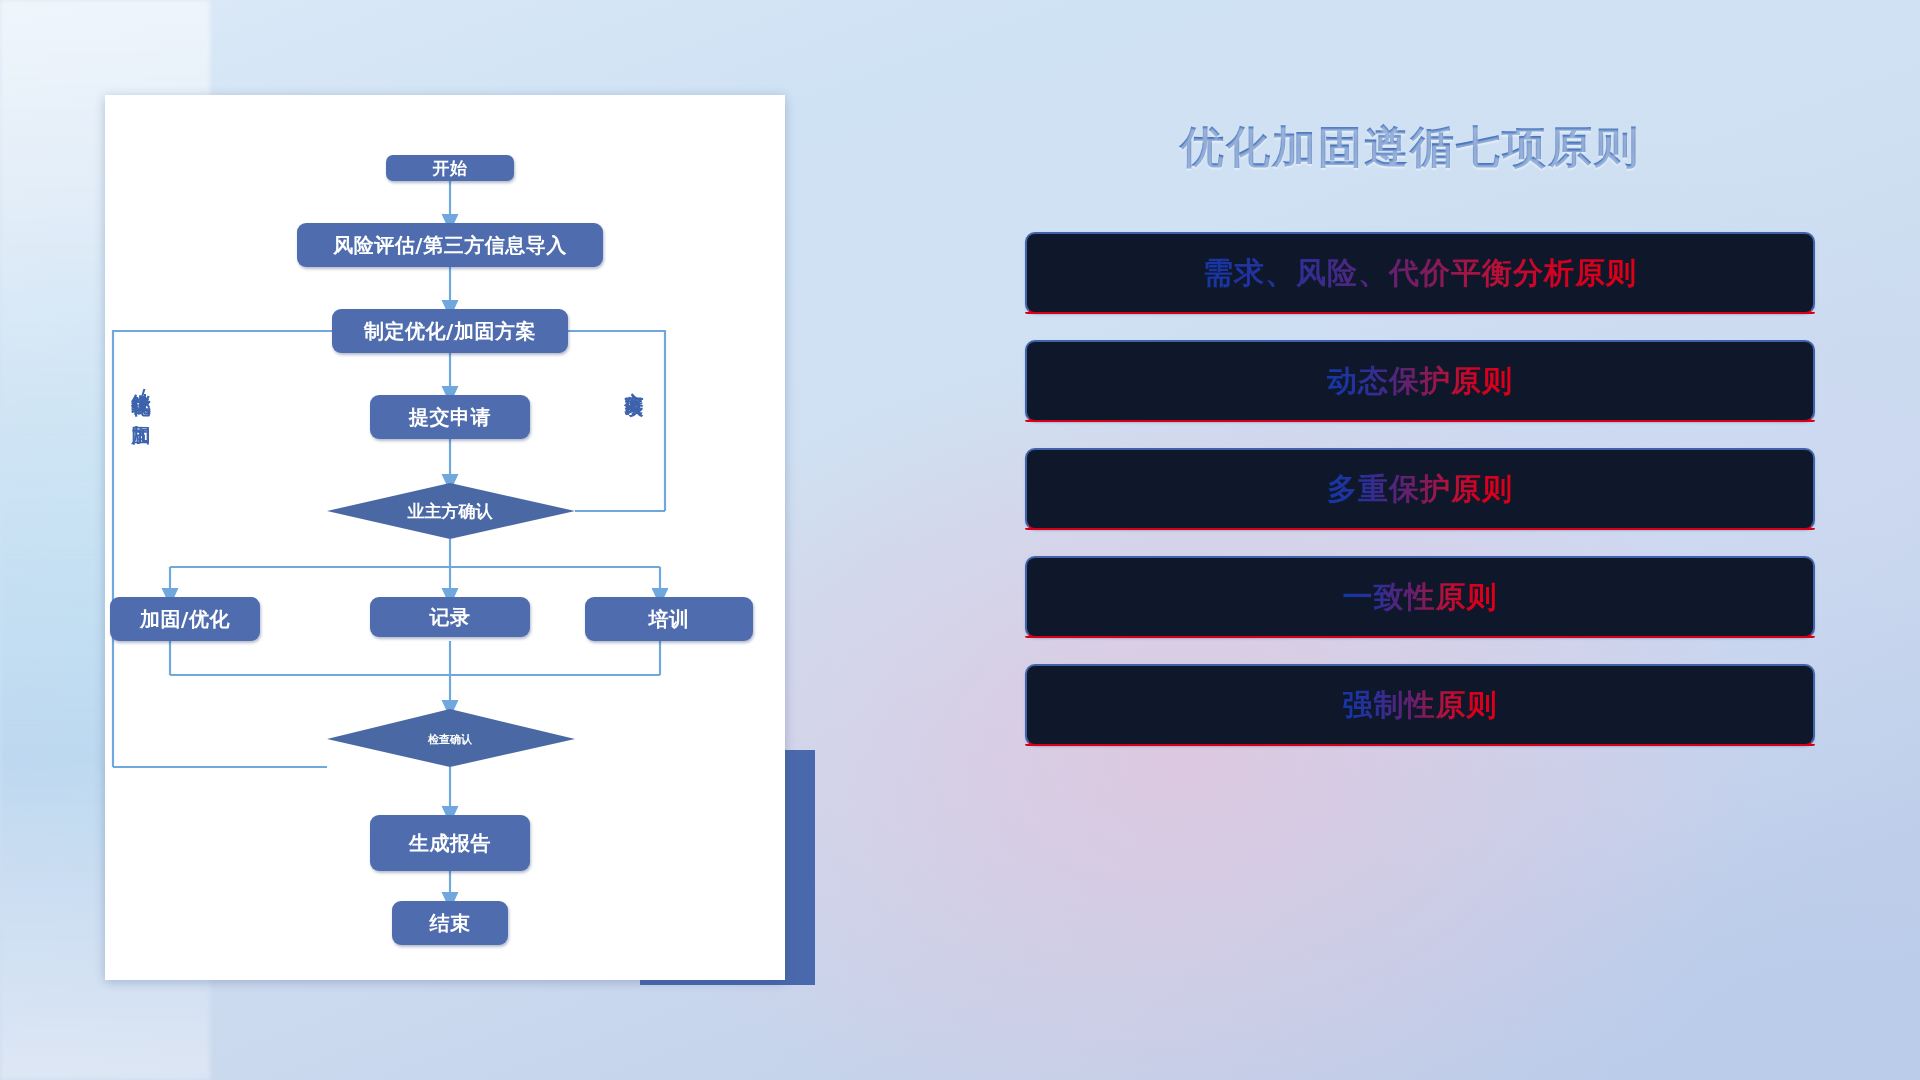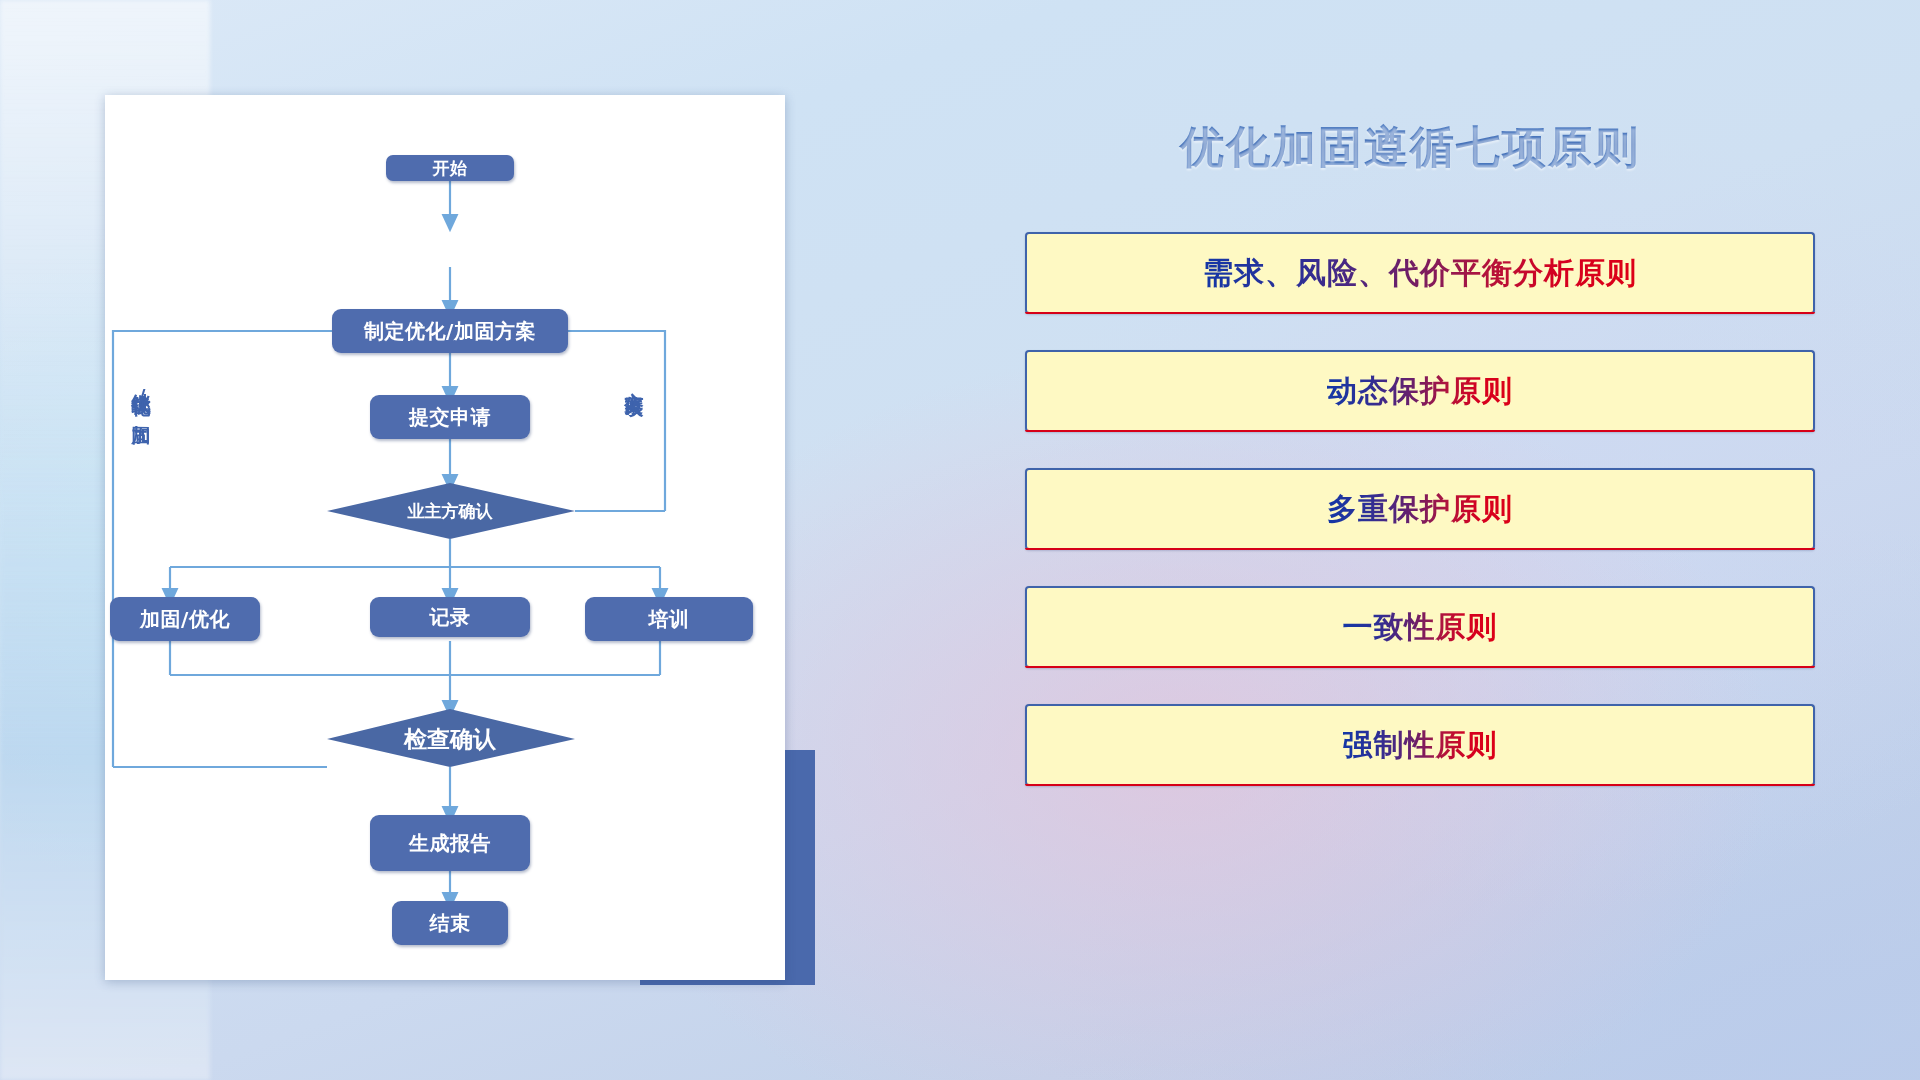--- a/index.html
+++ b/index.html
@@ -112,6 +112,7 @@
 
   <div class="node" style="left:281px;top:60px;width:128px;height:26px;font-size:17px;border-radius:7px;">开始</div>
 
+  <div class="node" style="left:192px;top:128px;width:306px;height:44px;font-size:20px;">风险评估/第三方信息导入</div>
 
   <div class="node" style="left:227px;top:214px;width:236px;height:44px;font-size:20px;">制定优化/加固方案</div>
 

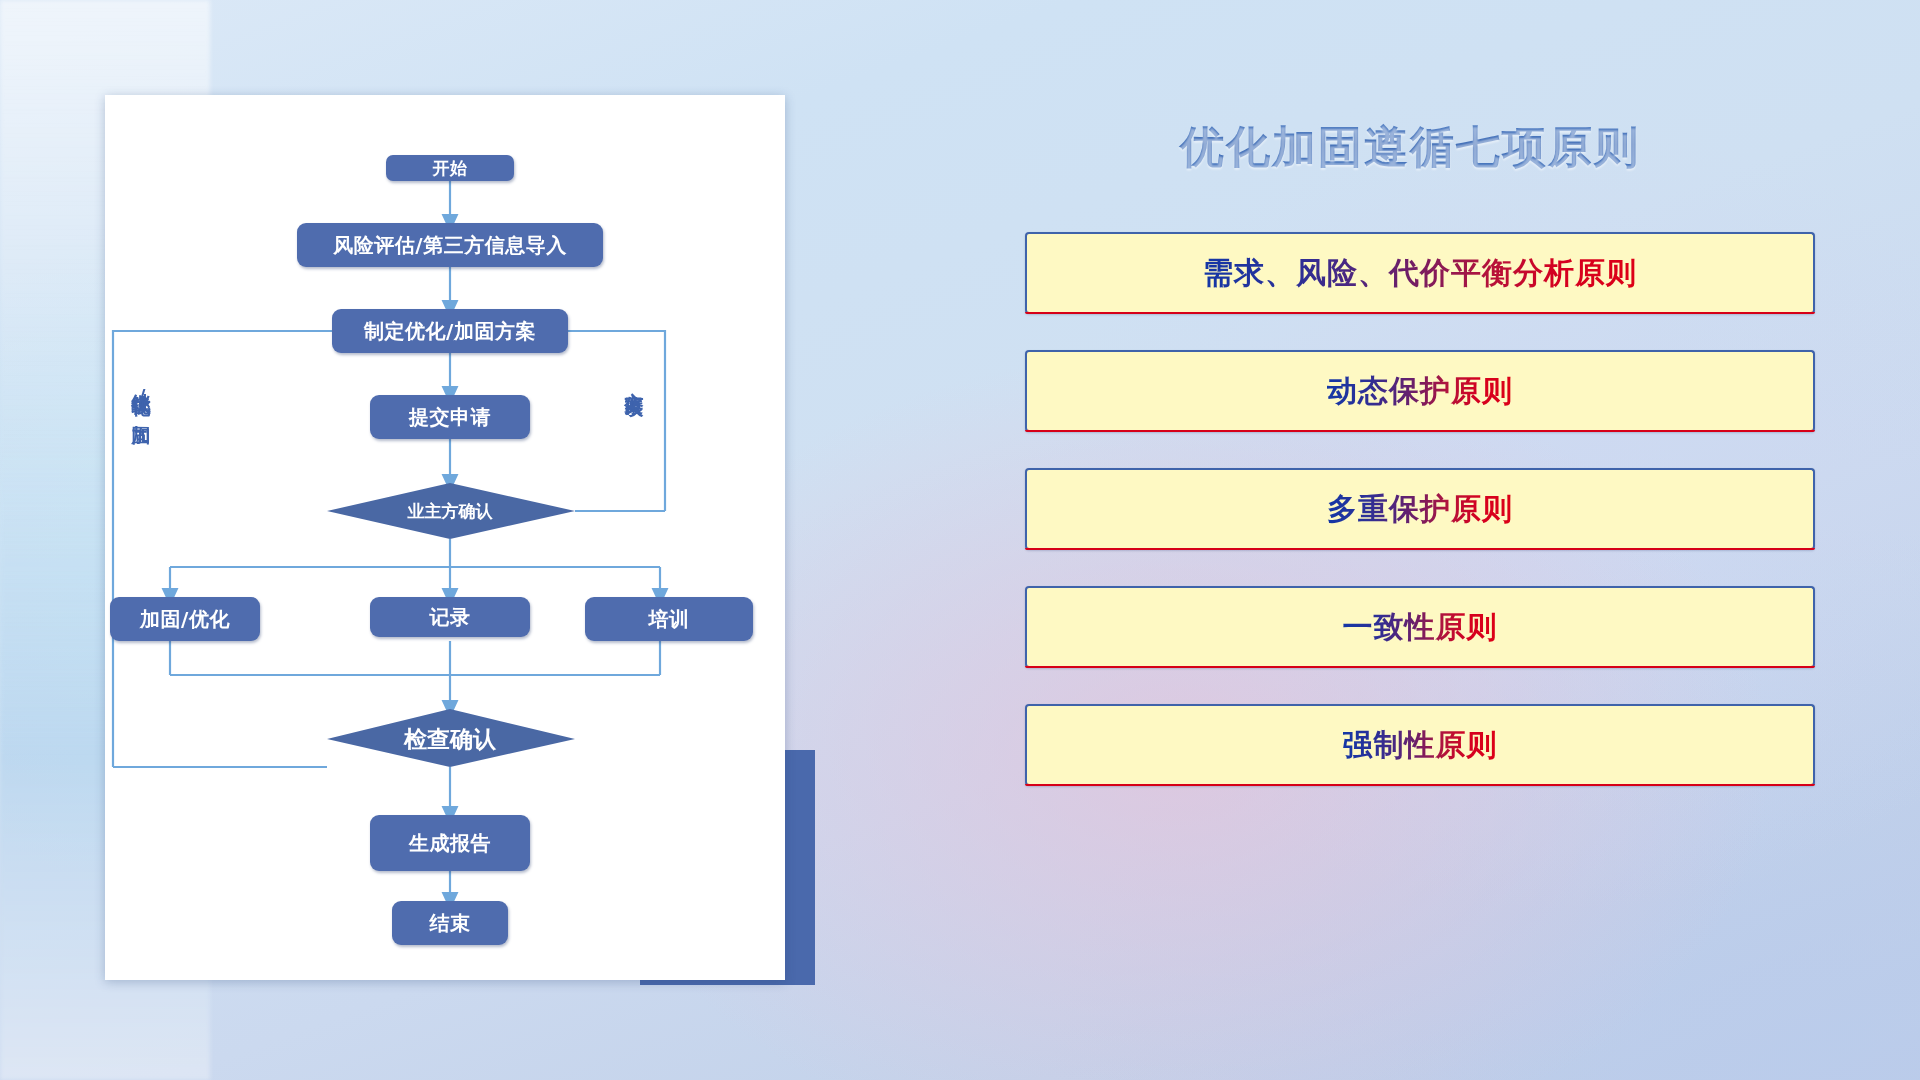--- a/index.html
+++ b/index.html
@@ -41,8 +41,8 @@
     -webkit-background-clip:text;background-clip:text;color:transparent;
     text-shadow:0 2px 2px rgba(255,255,255,.45);}
   #pills{position:absolute;left:1025px;top:232px;width:790px;}
-  .pill{position:relative;height:78px;margin-bottom:36px;border-radius:4px;
-    background:#fef9c3;
+  .pill{position:relative;height:78px;margin-bottom:26px;border-radius:10px;
+    background:#0f172a;
     border:2px solid #3f63aa;border-bottom-color:#d60018;
     box-shadow:0 1px 2px rgba(60,80,130,.25);
     display:flex;align-items:center;justify-content:center;}

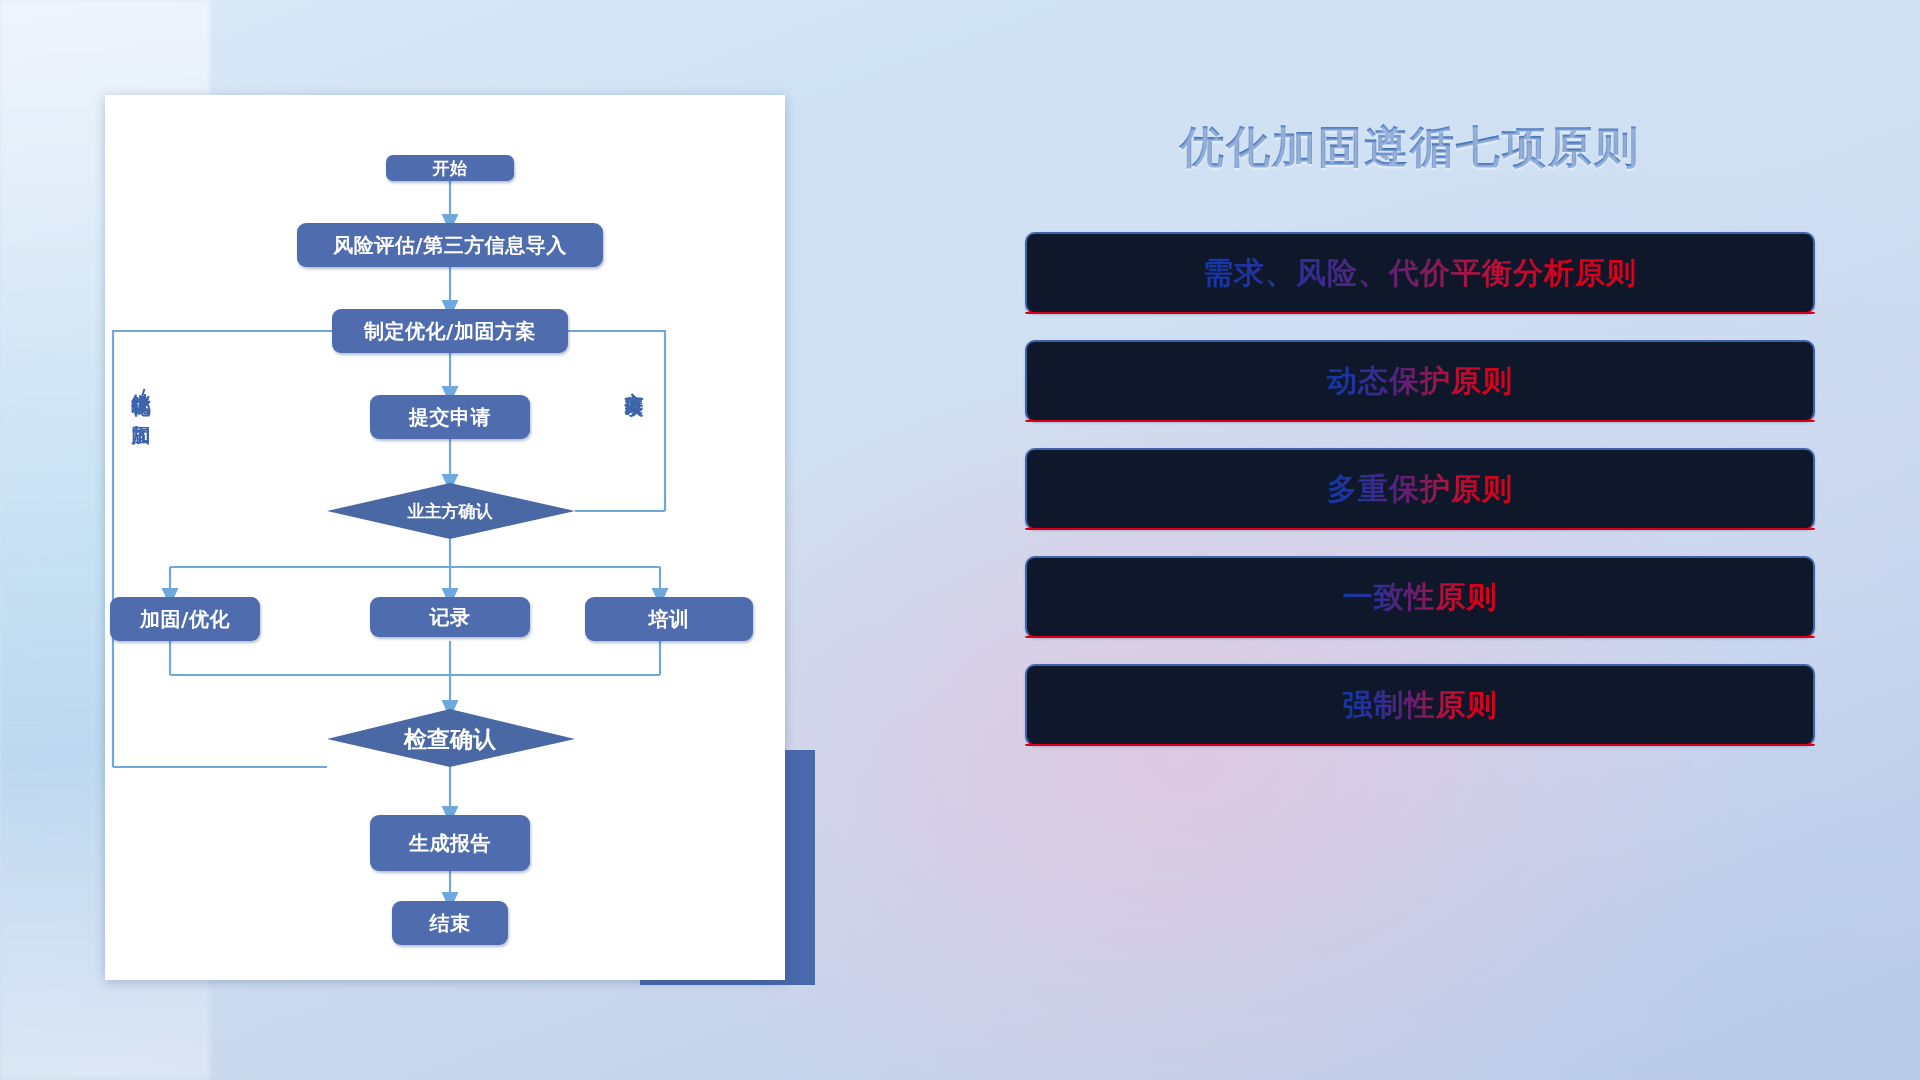--- a/index.html
+++ b/index.html
@@ -108,7 +108,7 @@
   </svg>
 
   <div class="dlabel" style="left:345px;top:416px;font-size:17px;">业主方确认</div>
-  <div class="dlabel" style="left:345px;top:644px;font-size:23px;">检查确认</div>
+  <div class="dlabel" style="left:345px;top:644px;font-size:11px;">检查确认</div>
 
   <div class="node" style="left:281px;top:60px;width:128px;height:26px;font-size:17px;border-radius:7px;">开始</div>
 

